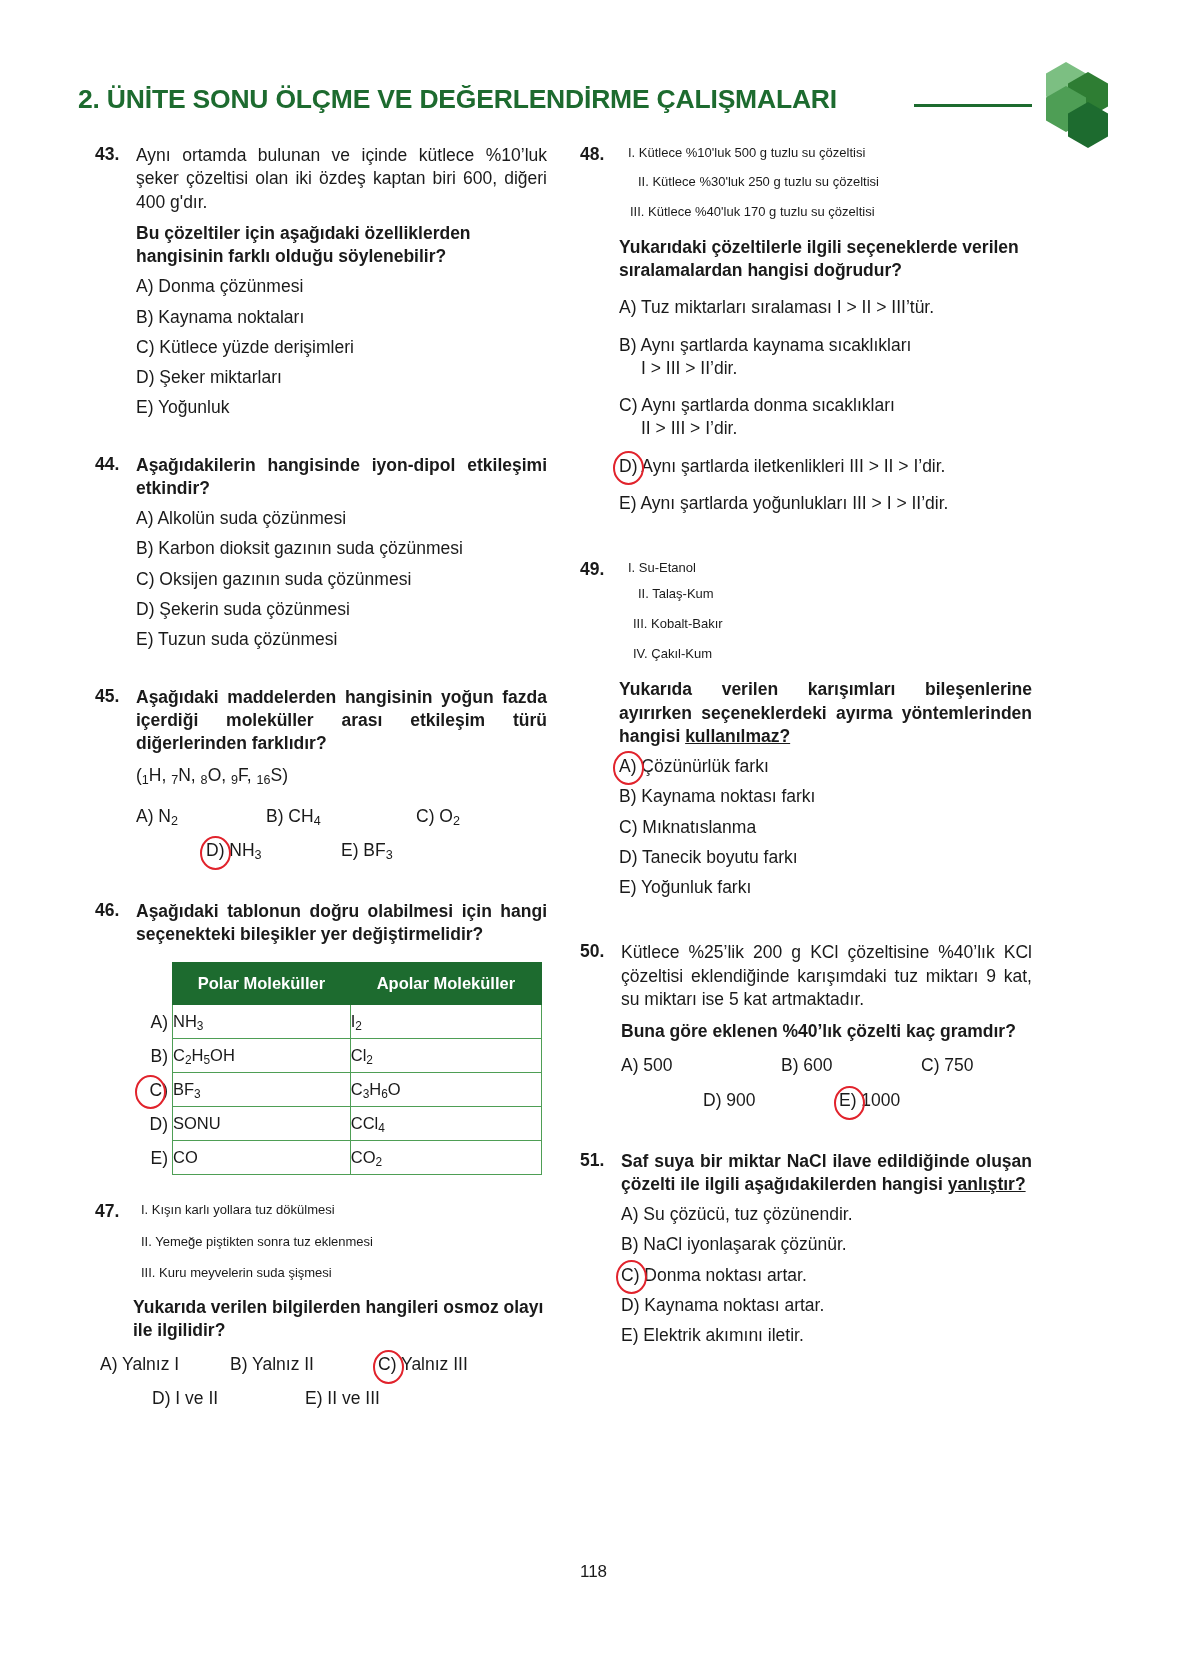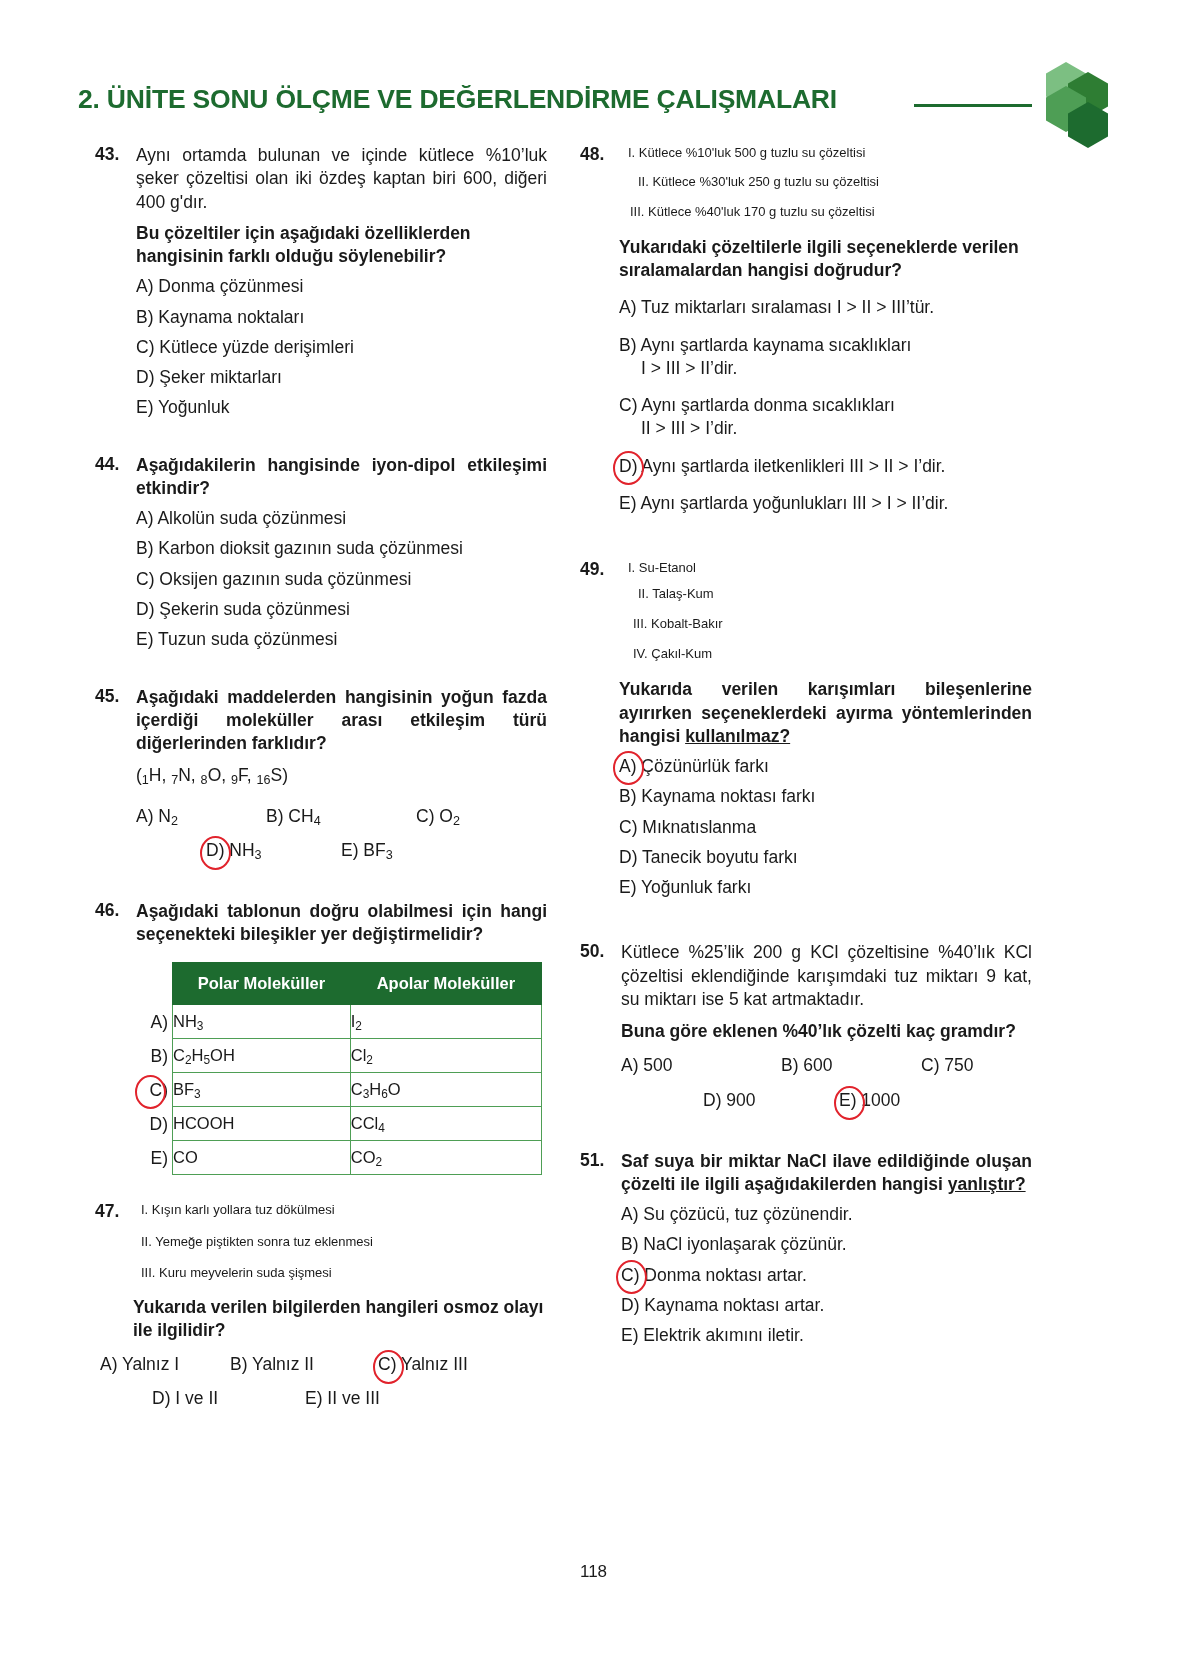--- a/index.html
+++ b/index.html
@@ -293,7 +293,7 @@
                 <td>C<sub>3</sub>H<sub>6</sub>O</td>
               </tr>
               <tr>
-                <td>HCOOH</td>
+                <td>SONU</td>
                 <td>CCl<sub>4</sub></td>
               </tr>
               <tr>

